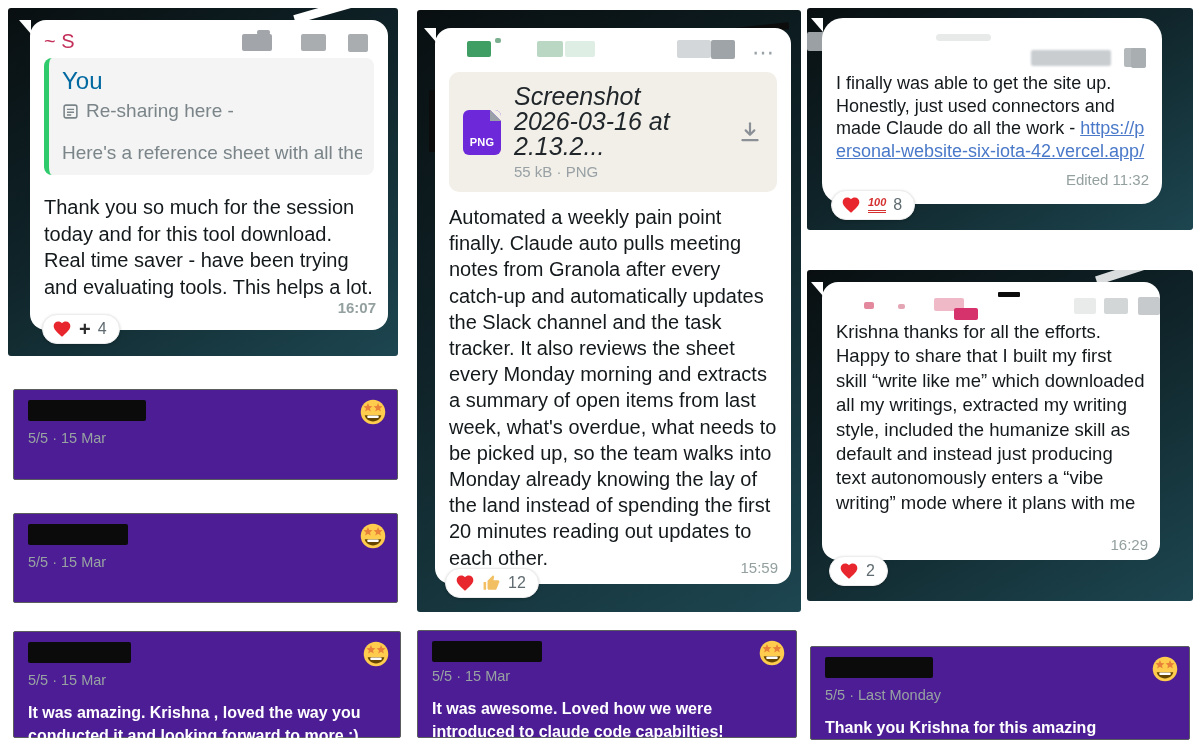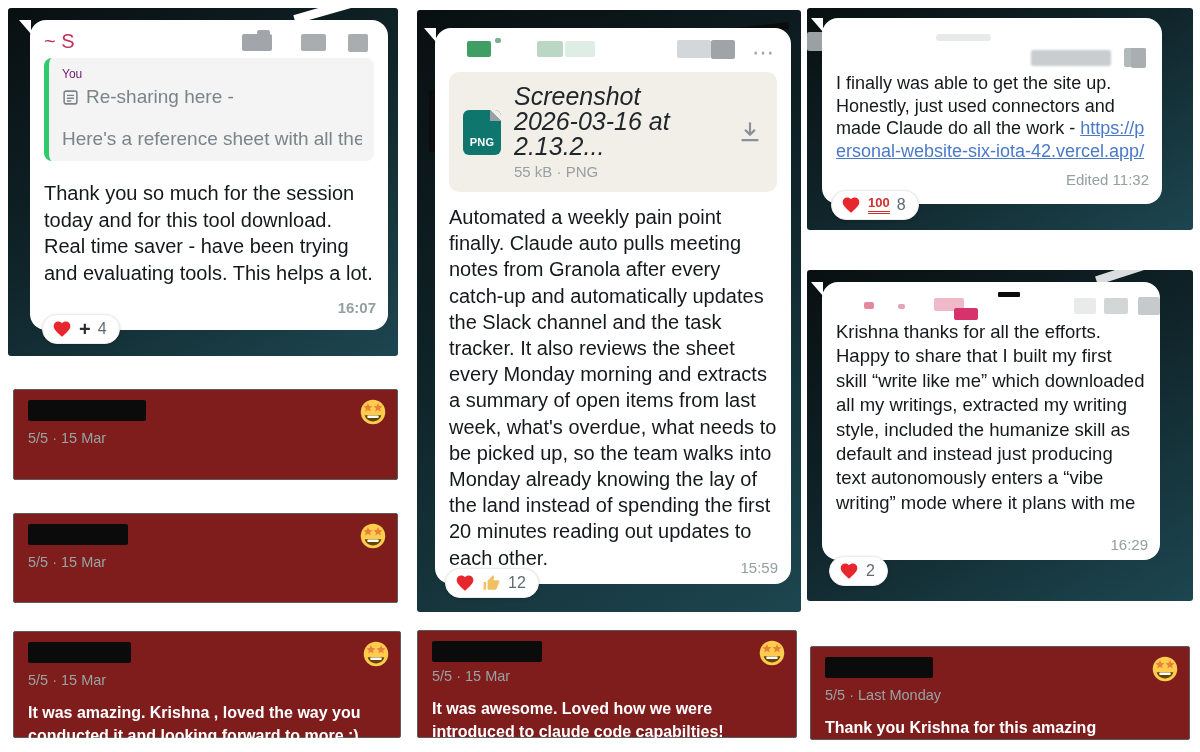--- a/index.html
+++ b/index.html
@@ -19,7 +19,7 @@
   .sender { font-size:20px; font-weight:500; color:#c3305a; }
 
   .quote { background:#f3f4f3; border-left:5px solid #2fca6b; border-radius:8px; padding:9px 12px 11px 13px; }
-  .quote-author { font-size:12px; color:#701a75; }
+  .quote-author { font-size:24px; color:#0369a1; }
   .quote-line { font-size:19px; color:#7a8489; margin-top:5px; display:flex; align-items:center; gap:7px; }
   .quote-preview { font-size:19px; color:#7a8489; margin-top:20px; white-space:nowrap; overflow:hidden; }
 

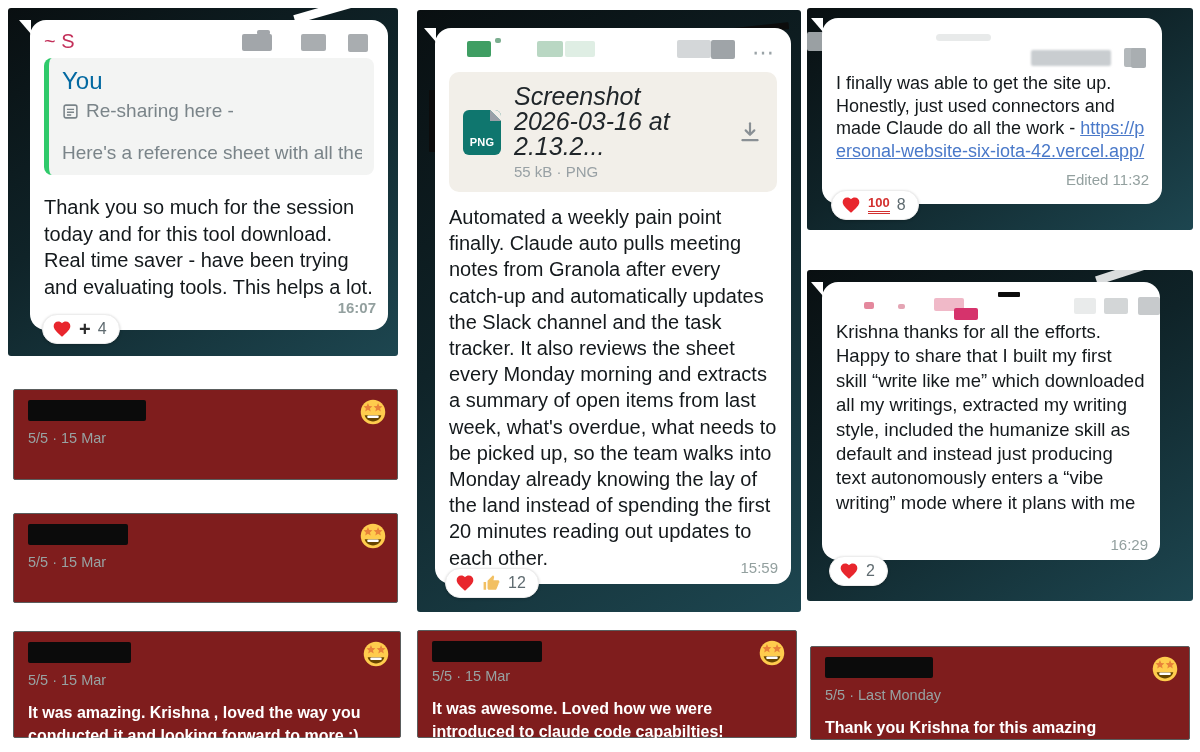--- a/index.html
+++ b/index.html
@@ -190,7 +190,7 @@
 
   <div class="tile" style="left:807px; top:8px; width:386px; height:222px;">
     <div class="redact" style="left:0px; top:24px; width:22px; height:19px; background:#9aa0a3;"></div>
-    <div class="bubble" style="left:15px; top:10px; width:340px; height:186px; padding:20px 14px;">
+    <div class="bubble" style="left:15px; top:10px; width:340px; height:186px; padding:20px 14px;border-radius:21px;">
       <div class="tail"></div>
       <div style="position:relative; height:34px;">
         <div class="streak" style="left:100px; top:-4px; width:55px; height:7px; background:#e8eaea; border-radius:4px;"></div>

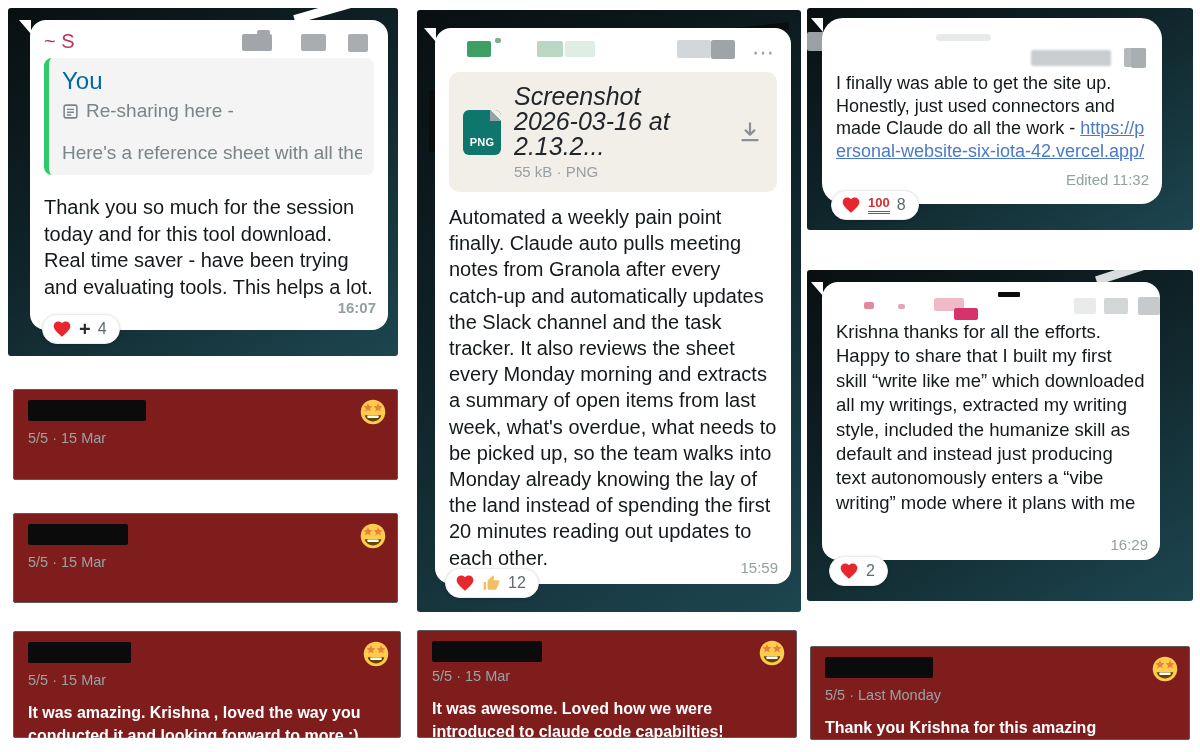--- a/index.html
+++ b/index.html
@@ -33,7 +33,7 @@
 
   
   .attach { display:flex; align-items:center; gap:13px; background:#f2efe9; border-radius:10px; padding:12px 14px; }
-  .file-ico { position:relative; width:38px; height:45px; background:#0f766e; border-radius:6px; flex:0 0 auto; }
+  .file-ico { position:relative; width:38px; height:45px; background:#6d28d9; border-radius:6px; flex:0 0 auto; }
   .file-ico .fold { position:absolute; top:0; right:0; width:0; height:0; border-top:11px solid #f2efe9; border-left:11px solid #9aa0a8; border-top-right-radius:6px; }
   .file-ico .lbl { position:absolute; left:0; right:0; bottom:7px; text-align:center; font-size:11px; font-weight:700; color:#fff; letter-spacing:.3px; }
   .file-title { font-size:25px; color:#20262a; line-height:25px;font-style:italic; }

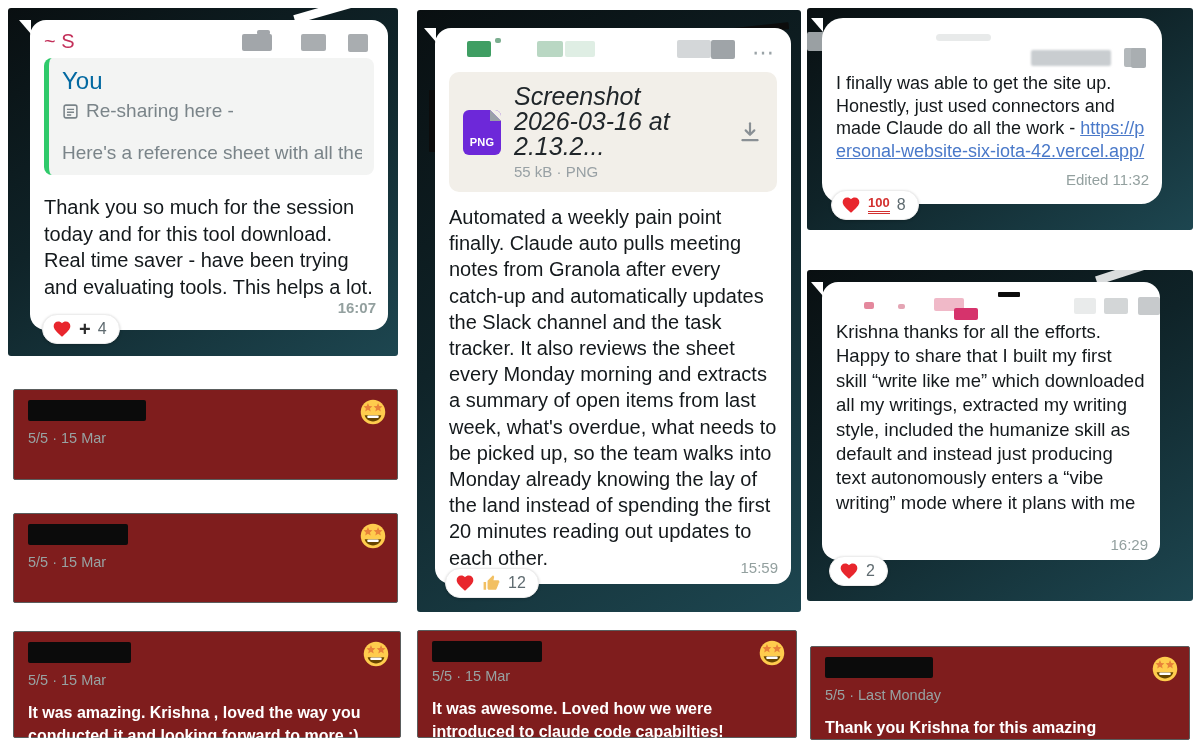--- a/index.html
+++ b/index.html
@@ -29,7 +29,7 @@
   .pill { position:absolute; display:inline-flex; align-items:center; gap:7px; background:#fff; border:1px solid #ededed; border-radius:18px; padding:4px 12px 4px 9px; box-shadow:0 1px 3px rgba(0,0,0,.2); font-size:16px; color:#5f6b70; }
   .pill svg { display:block; }
   .plus-glyph { font-size:20px; font-weight:900; color:#2c2c2c; line-height:1; }
-  .hundred { color:#d3302f; font-weight:800; font-size:13px; border-bottom:3px double #d3302f; line-height:1.05; padding-bottom:1px;text-align:center; }
+  .hundred { color:#d3302f; font-weight:800; font-style:italic; font-size:11px; border-bottom:3px double #d3302f; line-height:1.05; padding-bottom:1px;text-align:center; }
 
   
   .attach { display:flex; align-items:center; gap:13px; background:#f2efe9; border-radius:10px; padding:12px 14px; }

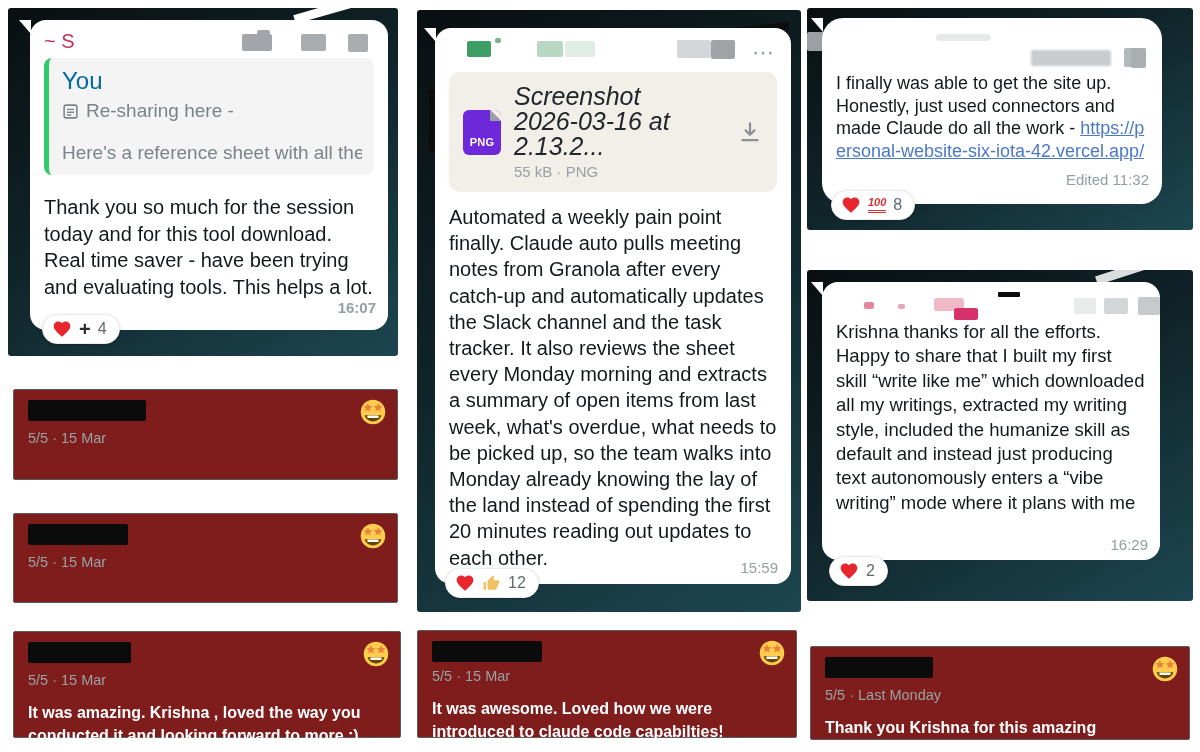--- a/index.html
+++ b/index.html
@@ -44,7 +44,7 @@
   .menu-dots { position:absolute; font-size:22px; color:#9aa3a7; letter-spacing:1px; }
 
   
-  .fb { position:absolute; background:#7f1d1d; border:1px solid #5a5d5d; border-radius:2px; padding:10px 14px; }
+  .fb { position:absolute; background:#4c1d95; border:1px solid #5a5d5d; border-radius:2px; padding:10px 14px; }
   .fb-name { background:#0b0b0b; height:21px; border-radius:2px; }
   .fb-meta { font-size:14.5px; color:#98a2a2; margin-top:9px; }
   .fb-text { font-size:16px; font-weight:700; color:#fff; margin-top:13px; line-height:23px; }

